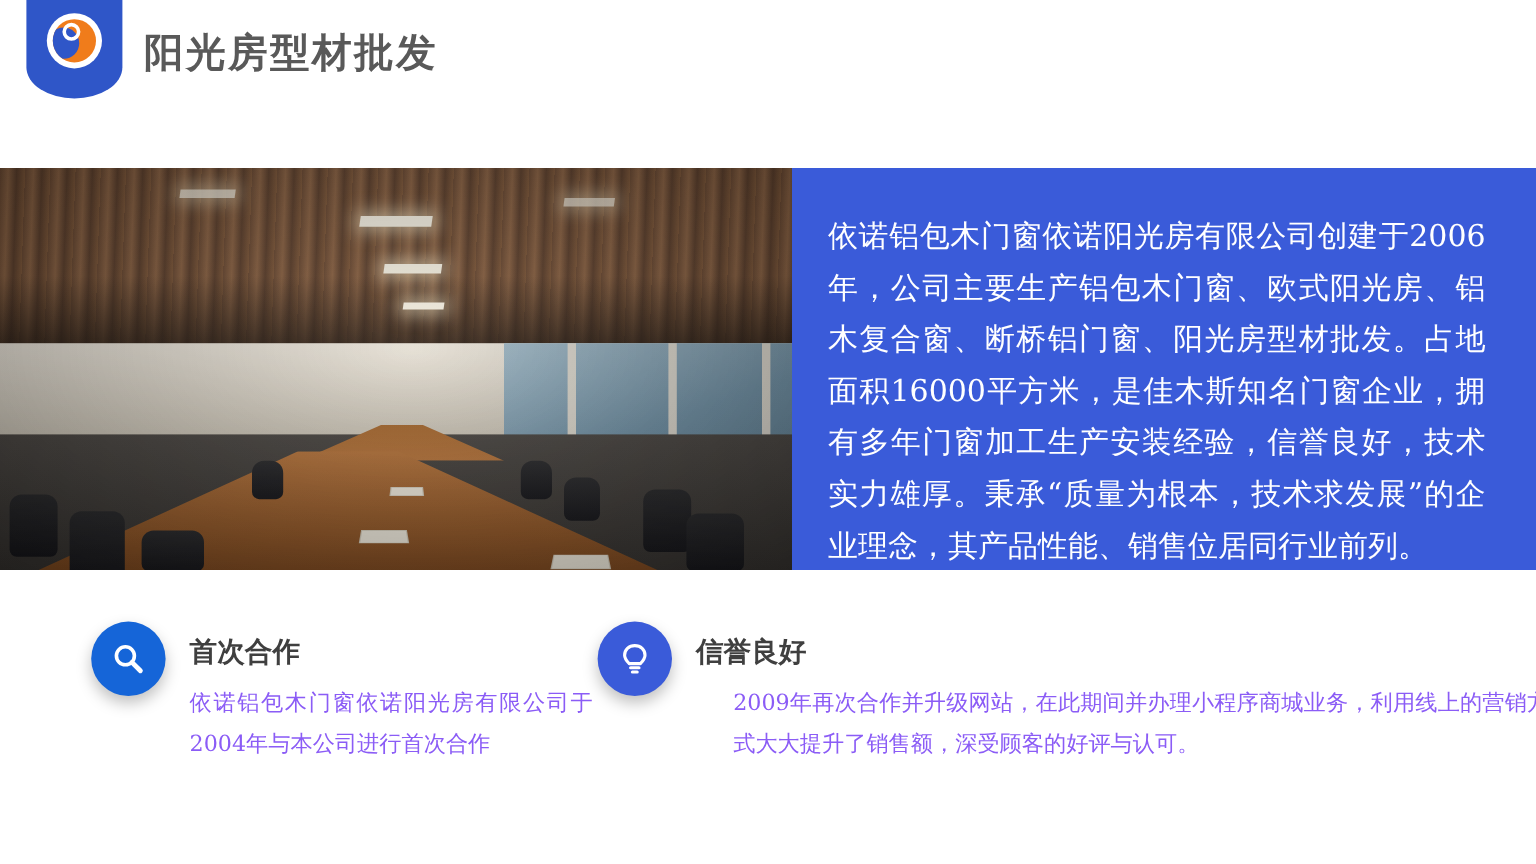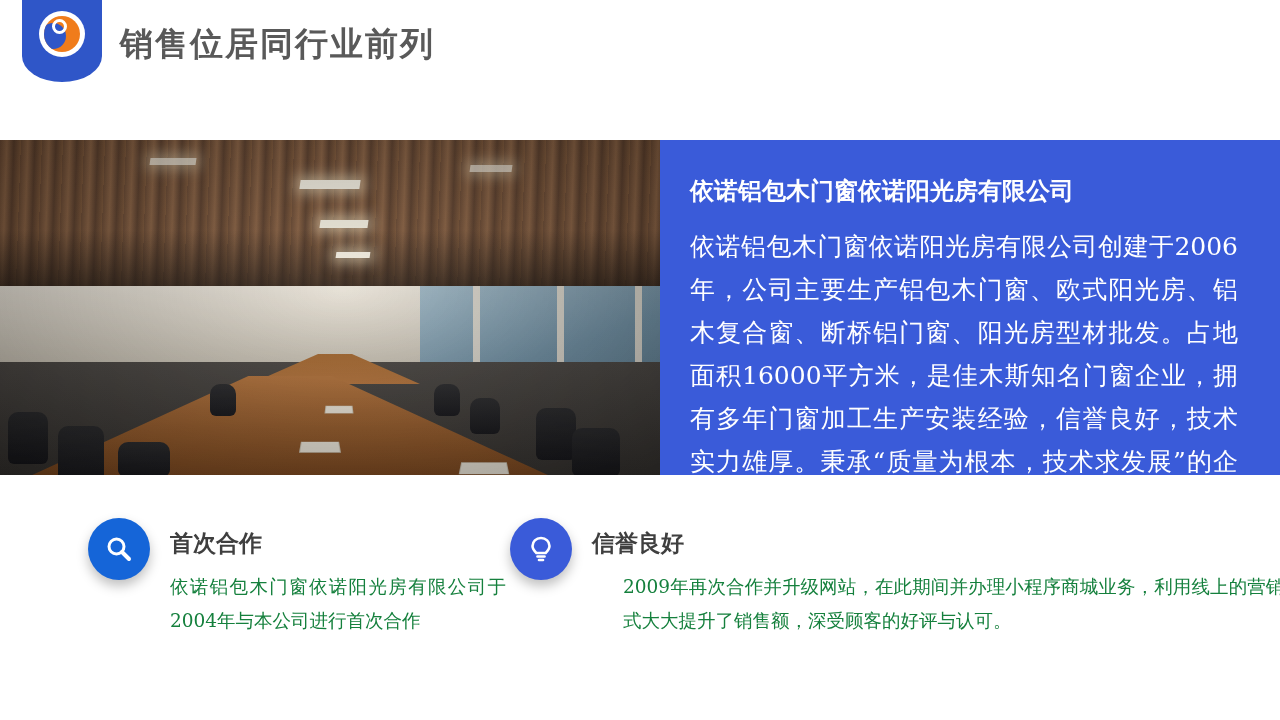--- a/index.html
+++ b/index.html
@@ -276,7 +276,7 @@
       <div class="logo-inner"></div>
     </div>
   </div>
-  <div class="header-title">销售位居同行业前列</div>
+  <div class="header-title">阳光房型材批发</div>
 </div>
 
 <div class="band">

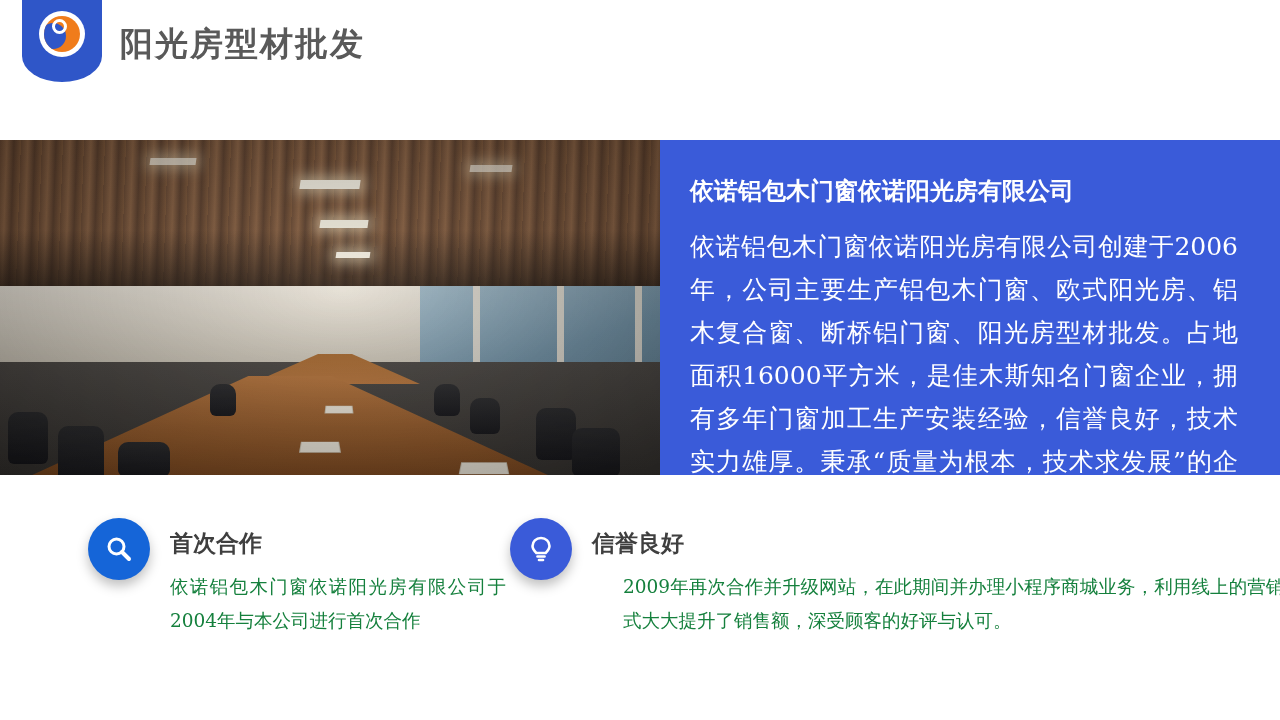--- a/index.html
+++ b/index.html
@@ -311,7 +311,6 @@
   </div>
 
   <div class="textcard">
-    <h2 class="card-title">依诺铝包木门窗依诺阳光房有限公司</h2>
     <p class="card-body">依诺铝包木门窗依诺阳光房有限公司创建于2006年，公司主要生产铝包木门窗、欧式阳光房、铝木复合窗、断桥铝门窗、阳光房型材批发。占地面积16000平方米，是佳木斯知名门窗企业，拥有多年门窗加工生产安装经验，信誉良好，技术实力雄厚。秉承“质量为根本，技术求发展”的企业理念，其产品性能、销售位居同行业前列。</p>
   </div>
 </div>

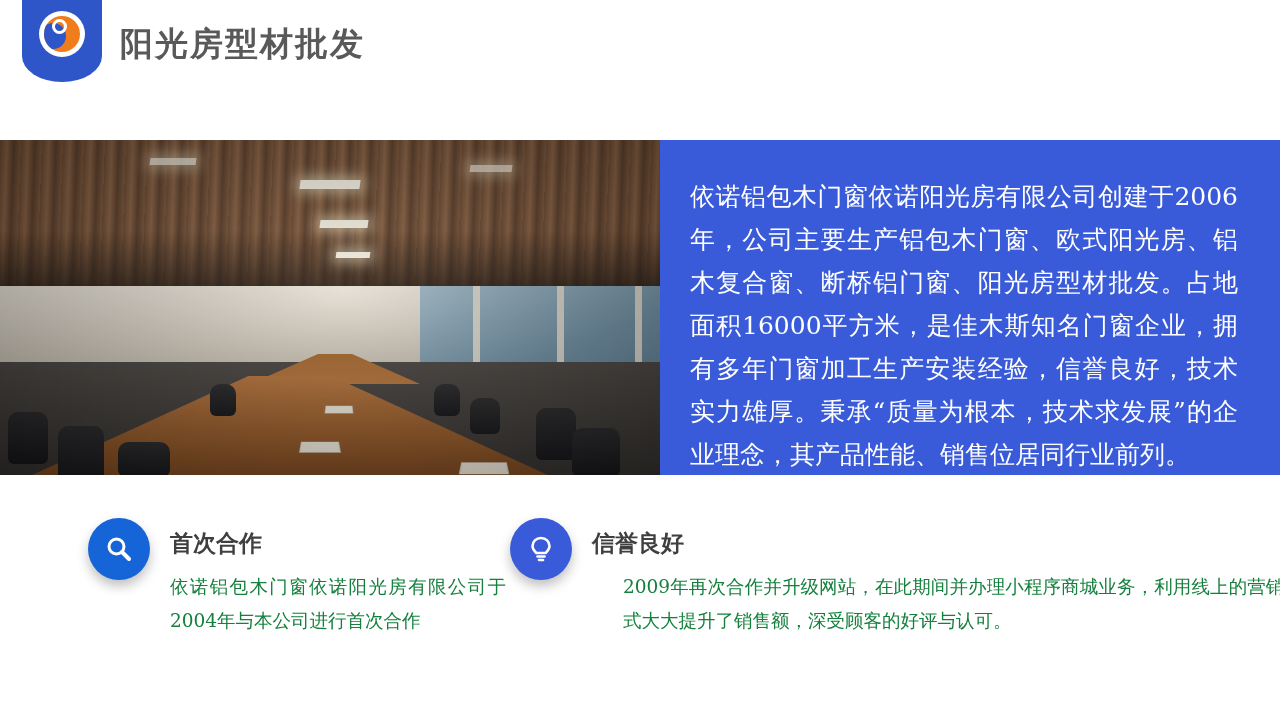--- a/index.html
+++ b/index.html
@@ -221,7 +221,7 @@
   
   .bottom {
     position: absolute;
-    left: 12px; top: 475px;
+    left: 0; top: 475px;
     width: 1224px; height: 245px;
     background: #ffffff;
   }

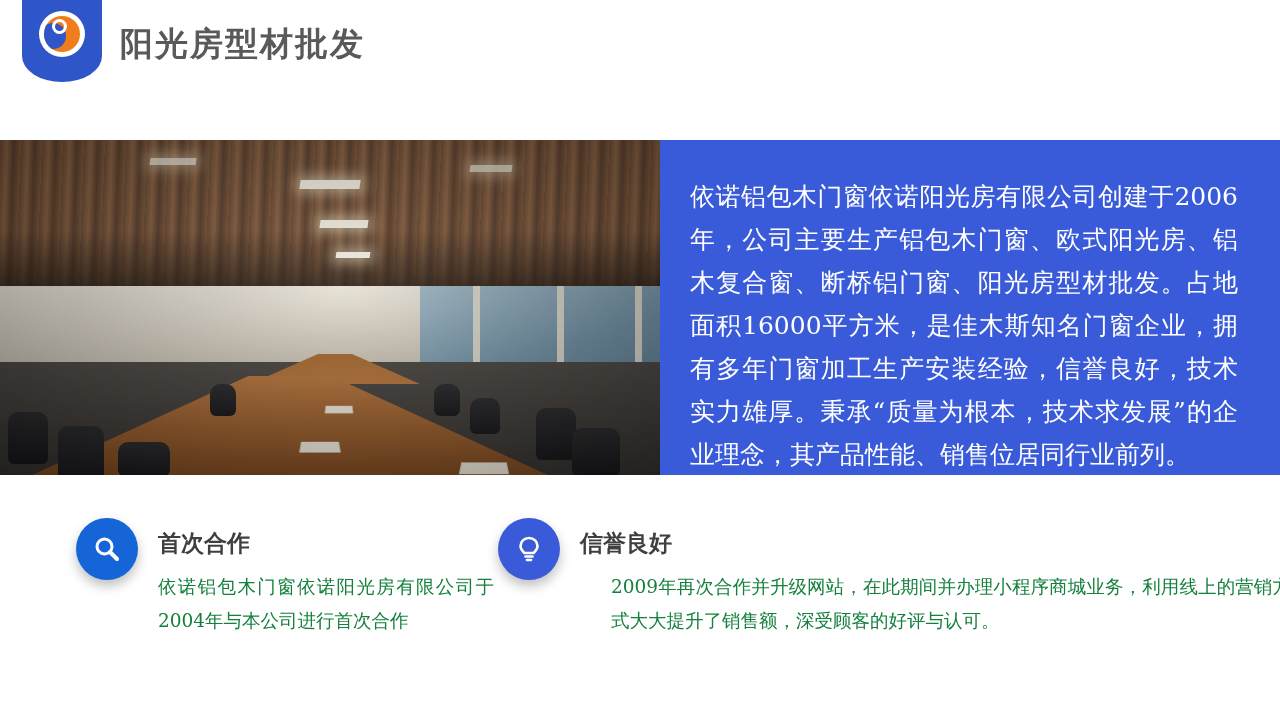--- a/index.html
+++ b/index.html
@@ -260,7 +260,7 @@
     left: 82px; top: 52px;
     font-size: 18.5px;
     line-height: 1.85;
-    color: #15803d;
+    color: #8b5cf6;
     font-family: "DejaVu Serif", serif;
     text-align: justify;
   }

